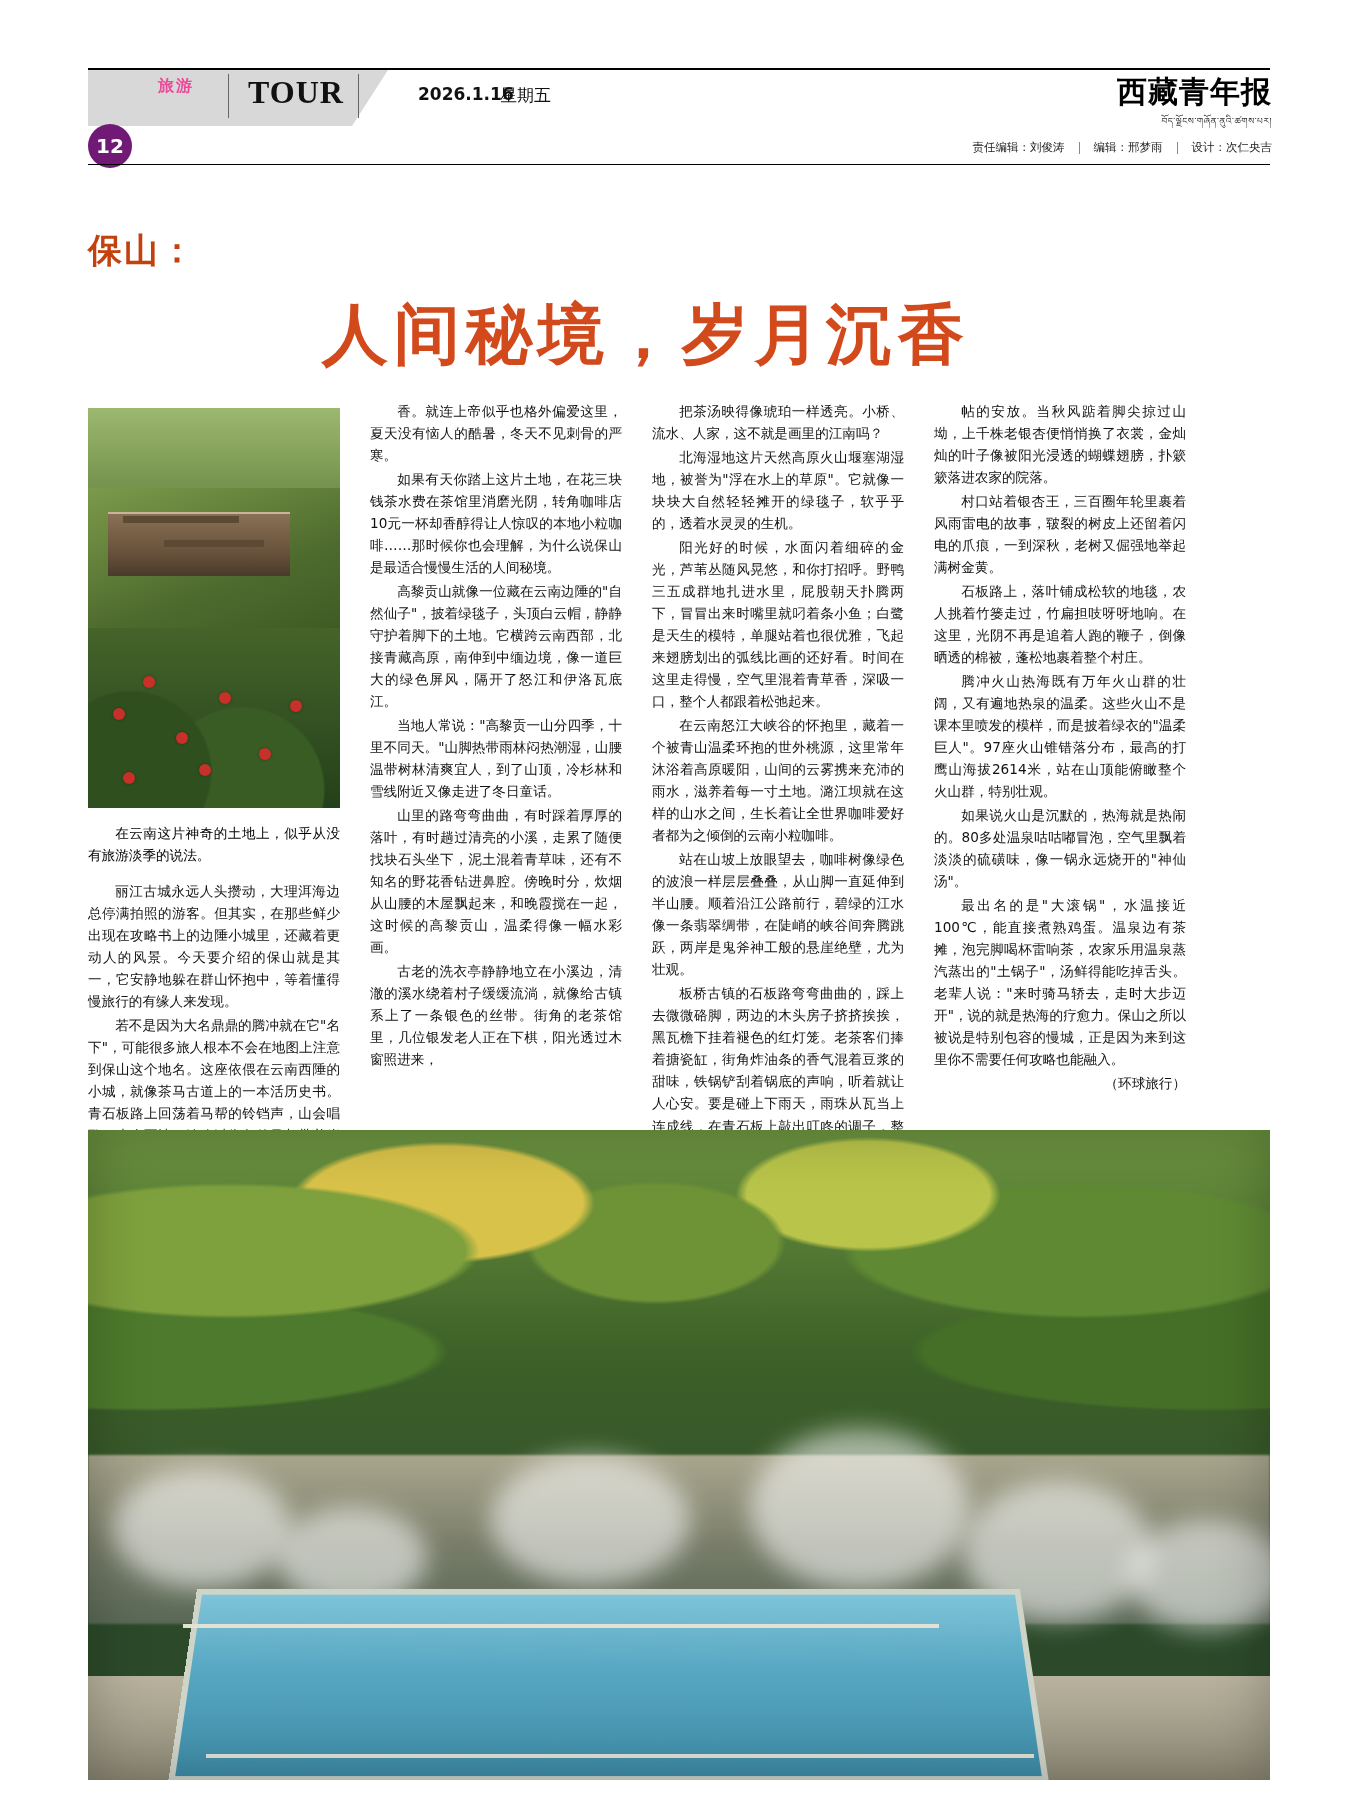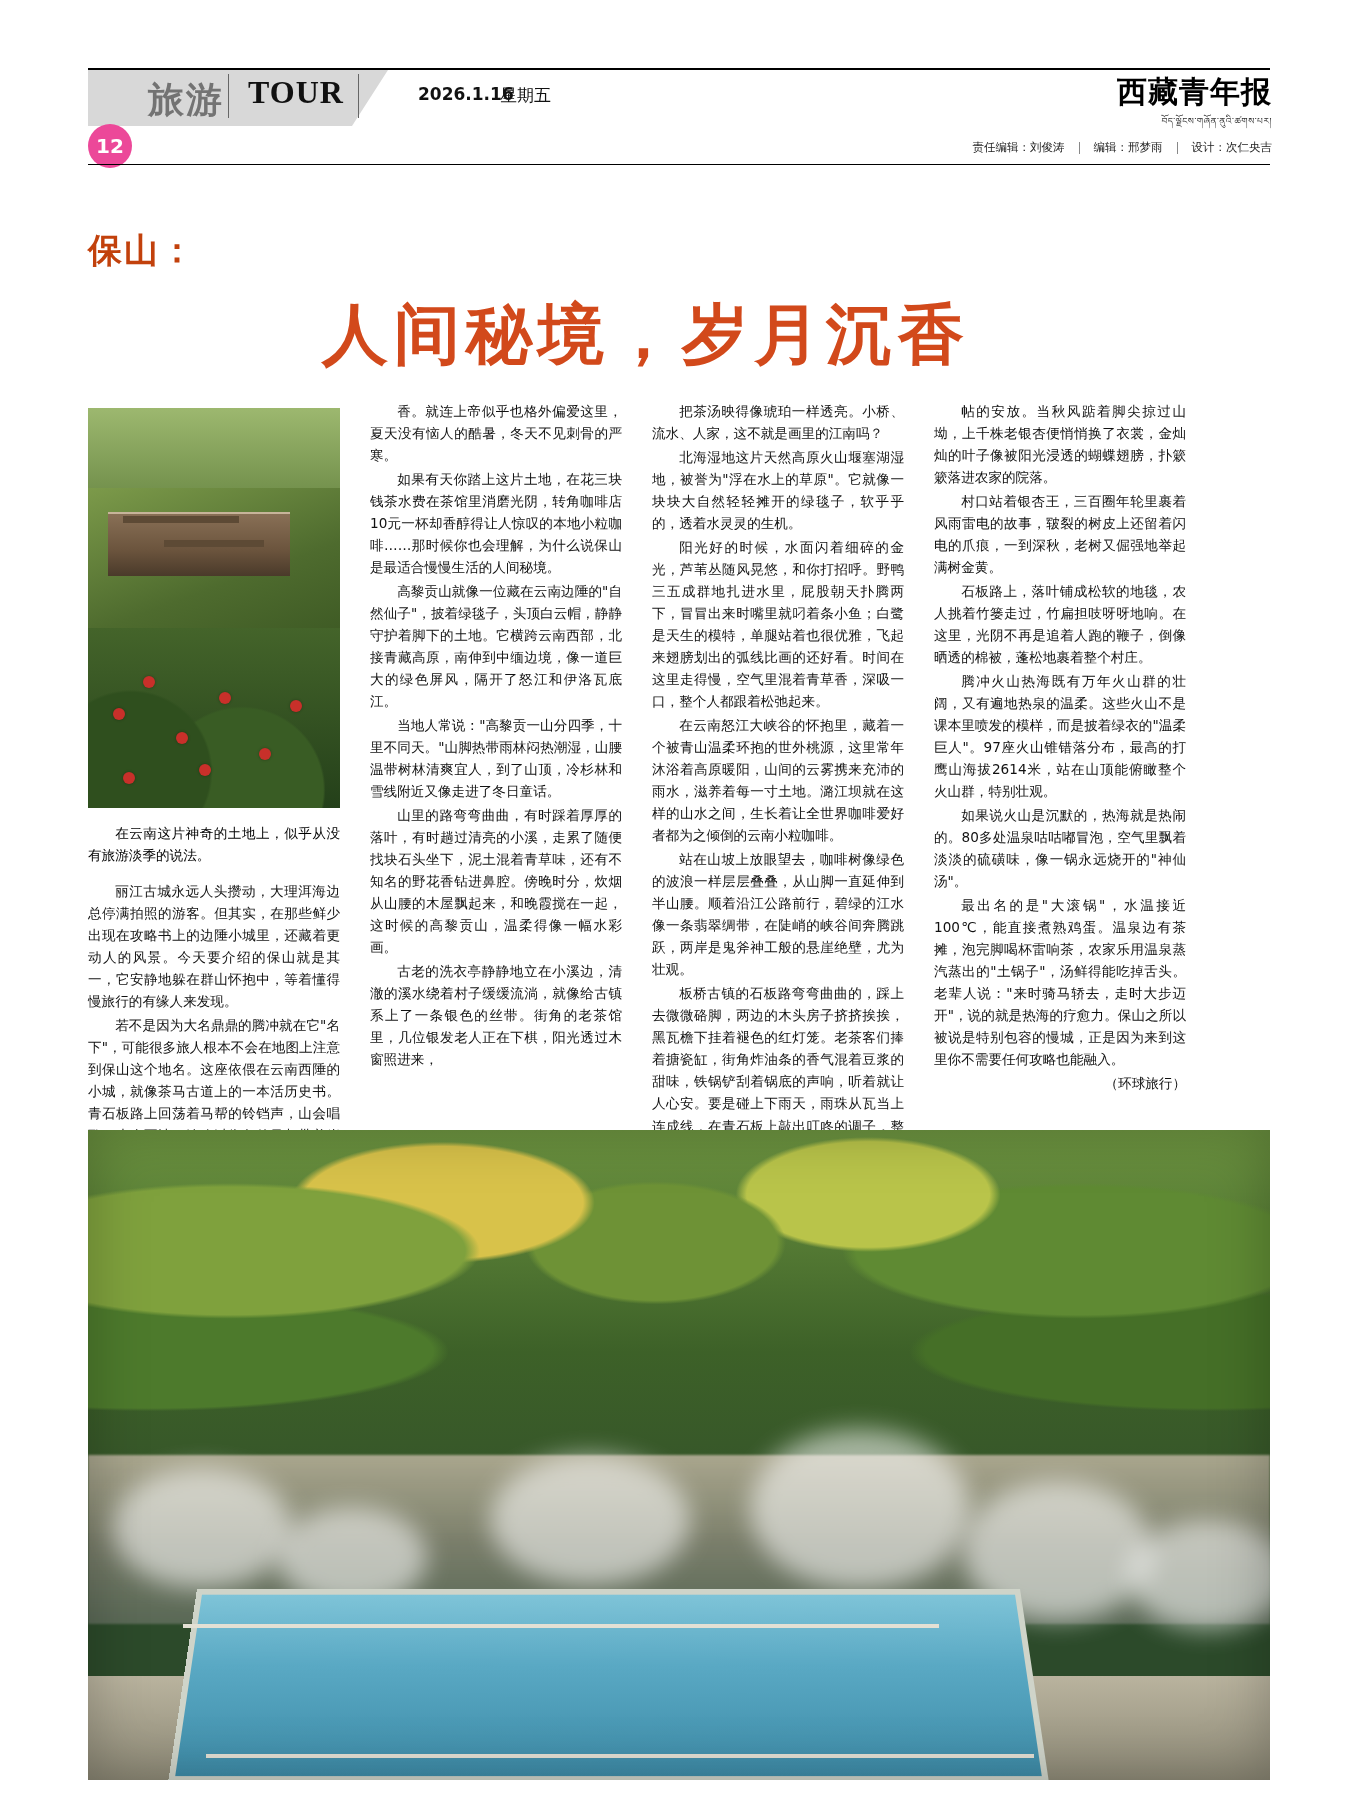--- a/index.html
+++ b/index.html
@@ -40,12 +40,12 @@
   }
   .mast-section {
     position: absolute;
-    left: 148px; top: 76px;
-    font-family: "DejaVu Sans", "Liberation Sans", sans-serif;
-    font-size: 36px;
+    left: 158px; top: 76px;
+    font-family: "DejaVu Sans", "Liberation Sans", sans-serif;
+    font-size: 16px;
     font-weight: bold;
     letter-spacing: 2px;
-    color: #737373;
+    color: #ec4899;
   }
   .mast-divider {
     position: absolute;

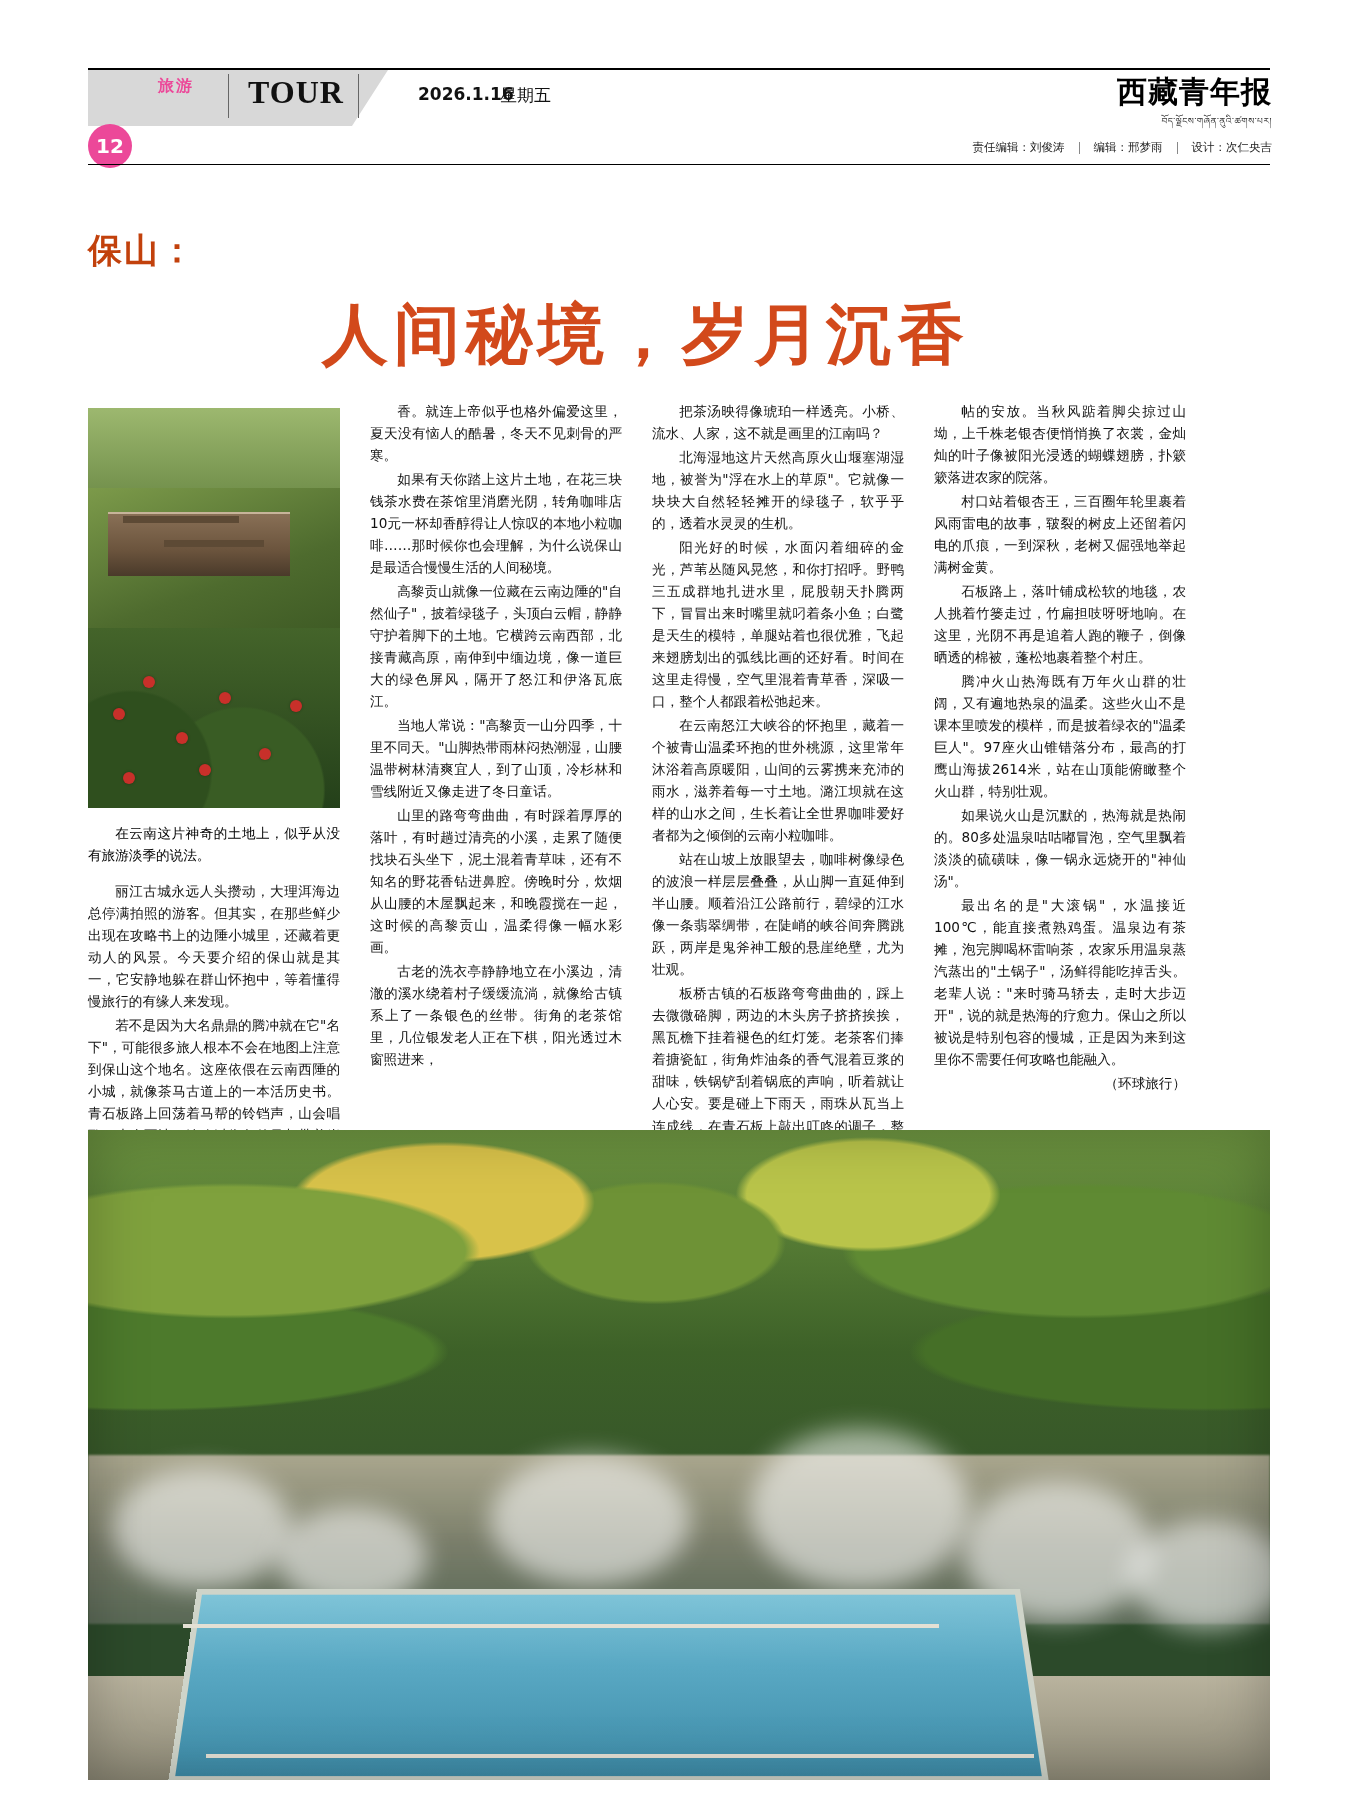--- a/index.html
+++ b/index.html
@@ -88,7 +88,7 @@
     left: 88px; top: 124px;
     width: 44px; height: 44px;
     border-radius: 50%;
-    background: #ec4899;
+    background: #701a75;
     color: #fff;
     font-family: "DejaVu Sans", "Liberation Sans", sans-serif;
     font-size: 20px;

